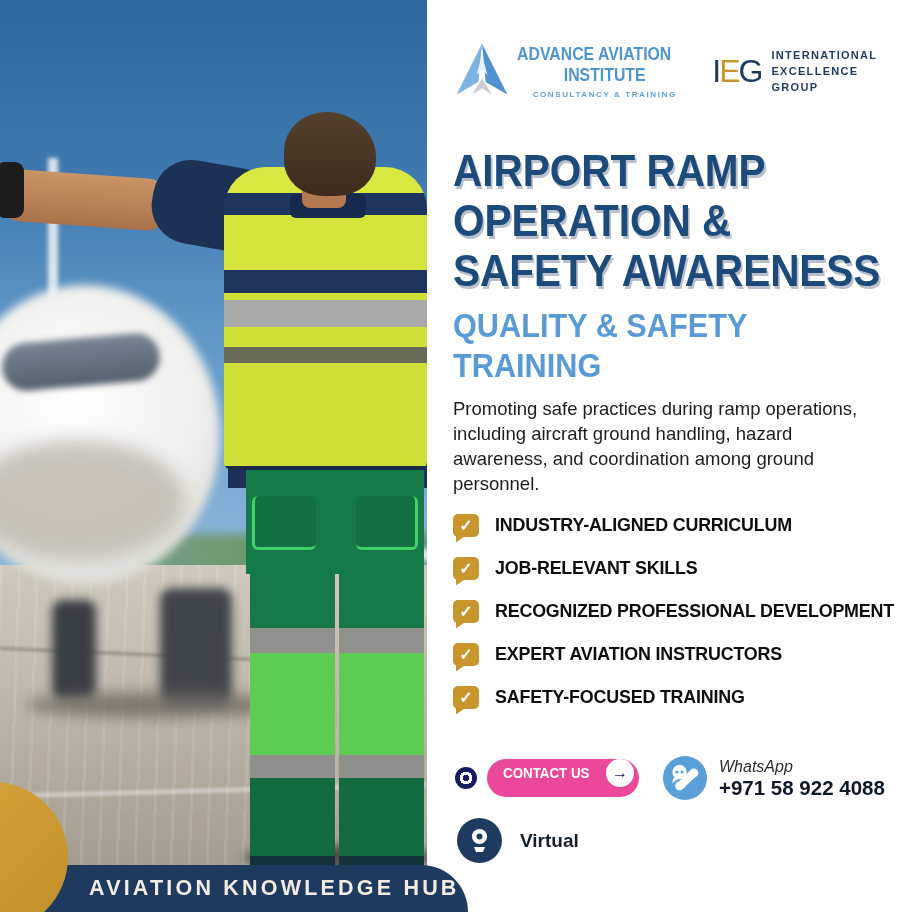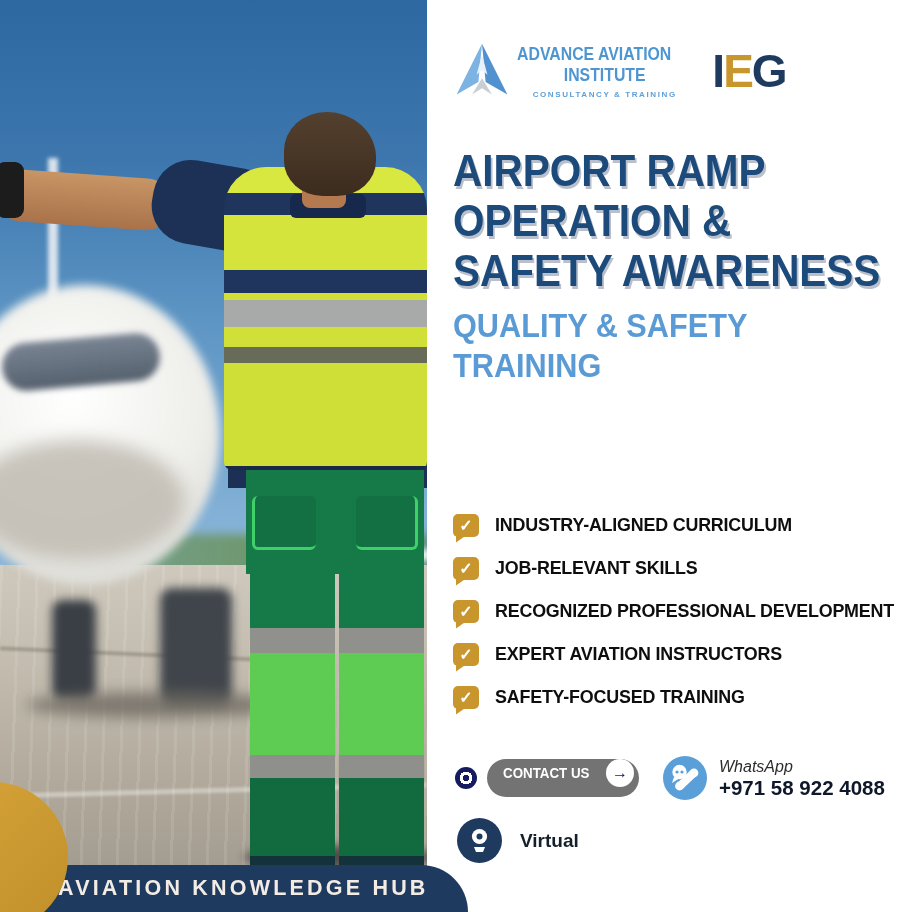--- a/index.html
+++ b/index.html
@@ -86,7 +86,7 @@
   .aai-l2{ transform-origin:center; }
   .aai-tag{ font-size:8px; font-weight:700; letter-spacing:1.6px; color:#5fa0d8; margin-top:4px; white-space:nowrap;}
   .ieg-logo{ display:flex; align-items:center; gap:10px; }
-  .ieg-monogram{ font-size:46px; font-weight:700; letter-spacing:-2px; color:#1e3a5f; line-height:46px;}
+  .ieg-monogram{ font-size:32px; font-weight:400; letter-spacing:-2px; color:#1e3a5f; line-height:46px;}
   .ieg-monogram .gold{ color:#c9962e; }
   .ieg-text{ font-size:11px; font-weight:600; letter-spacing:1.3px; color:#1e3a5f; line-height:16px; white-space:nowrap;}
 

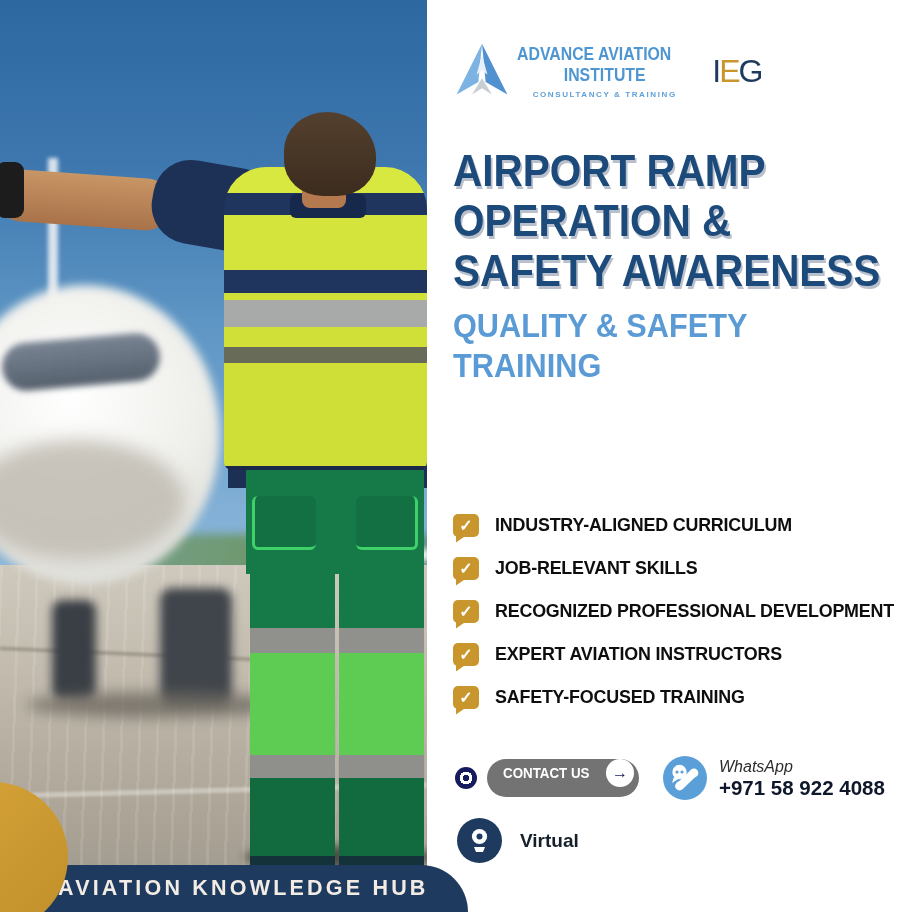--- a/index.html
+++ b/index.html
@@ -184,6 +184,11 @@
       </div>
       <div class="ieg-logo">
         <div class="ieg-monogram"><span>I</span><span class="gold">E</span><span>G</span></div>
+        <div class="ieg-text">
+          <div>INTERNATIONAL</div>
+          <div>EXCELLENCE</div>
+          <div>GROUP</div>
+        </div>
       </div>
     </div>
 

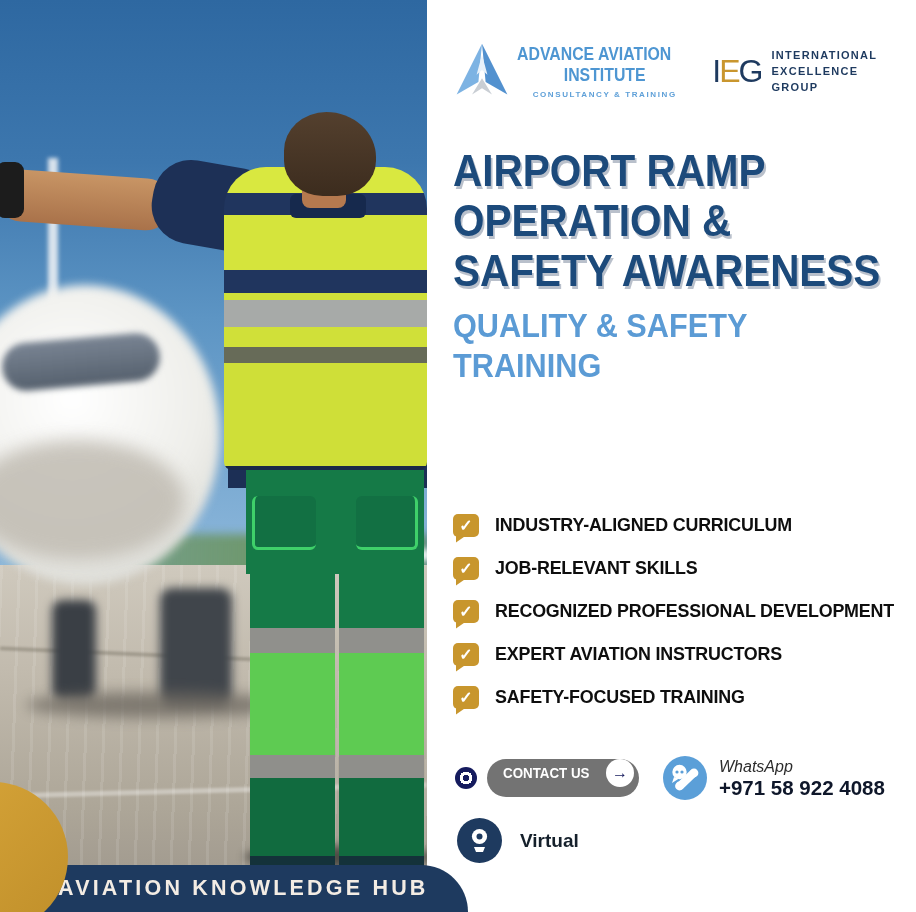--- a/index.html
+++ b/index.html
@@ -203,6 +203,7 @@
       <div>TRAINING</div>
     </div>
 
+    <div class="desc">Promoting safe practices during ramp operations, including aircraft ground handling, hazard awareness, and coordination among ground personnel.</div>
 
     <div class="features">
       <div class="feature-row">

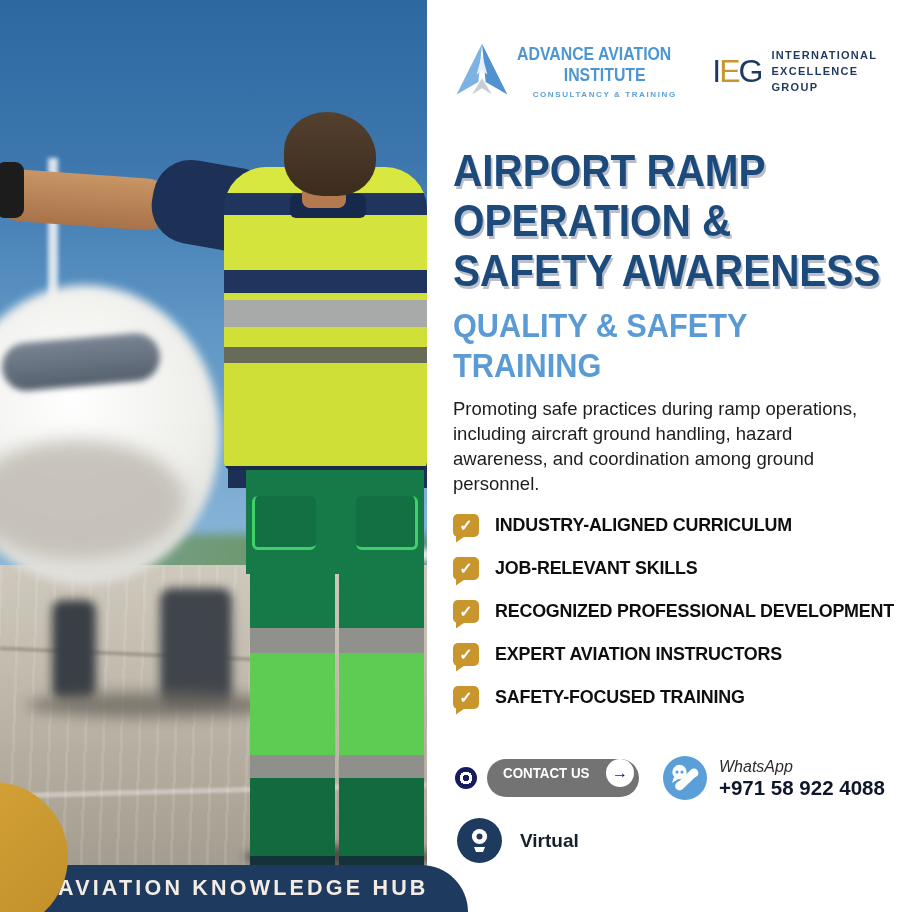--- a/index.html
+++ b/index.html
@@ -109,7 +109,7 @@
   .contact-row{ left:28px; top:756px; display:flex; align-items:center; }
   .dot-icon{ width:22px; height:22px; border-radius:50%; flex:0 0 auto;
     background:radial-gradient(circle, #151b5e 0 3.5px, #ffffff 3.5px 6.5px, #151b5e 6.5px 100%); }
-  .contact-btn{ margin-left:10px; height:38px; min-width:128px; background:#737373; border-radius:20px;
+  .contact-btn{ margin-left:10px; height:38px; min-width:128px; background:#ec4899; border-radius:20px;
     display:flex; align-items:center; gap:9px; padding:0 5px 11px 16px; border:none; cursor:pointer;justify-content:center;}
   .contact-btn-label{ color:#ffffff; font-size:14.5px; font-weight:800; letter-spacing:0;
     transform:scaleX(.92); transform-origin:left center; white-space:nowrap;}

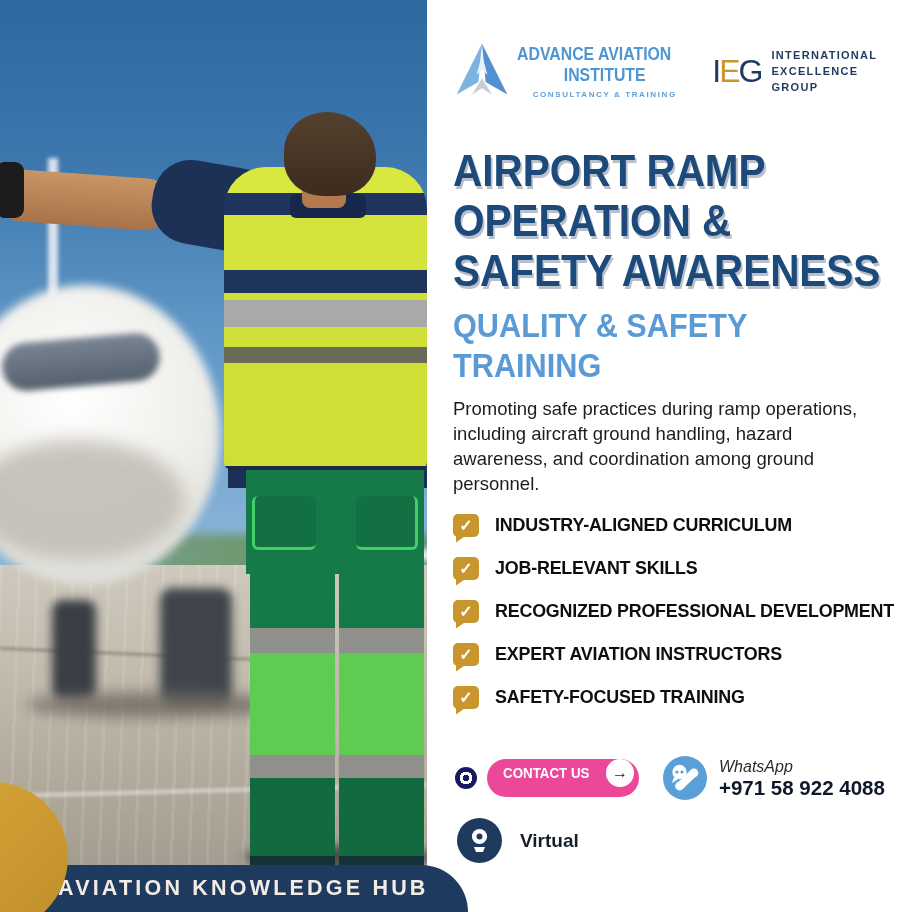--- a/index.html
+++ b/index.html
@@ -127,7 +127,7 @@
   .banner{ position:absolute; left:0; bottom:0; width:468px; height:47px; background:#1e3a5f;
     border-top-right-radius:48px; z-index:20; display:flex; align-items:center; }
   .banner-text{ color:#f3ece4; font-size:21.5px; font-weight:600; letter-spacing:3.2px;
-    padding-left:58px; white-space:nowrap; }
+    padding-left:89px; white-space:nowrap; }
   .gold-circle{ position:absolute; left:-82px; top:782px; width:150px; height:150px; border-radius:50%;
     background:linear-gradient(135deg,#d8a63a,#c08f2a); z-index:25; }
 </style>

